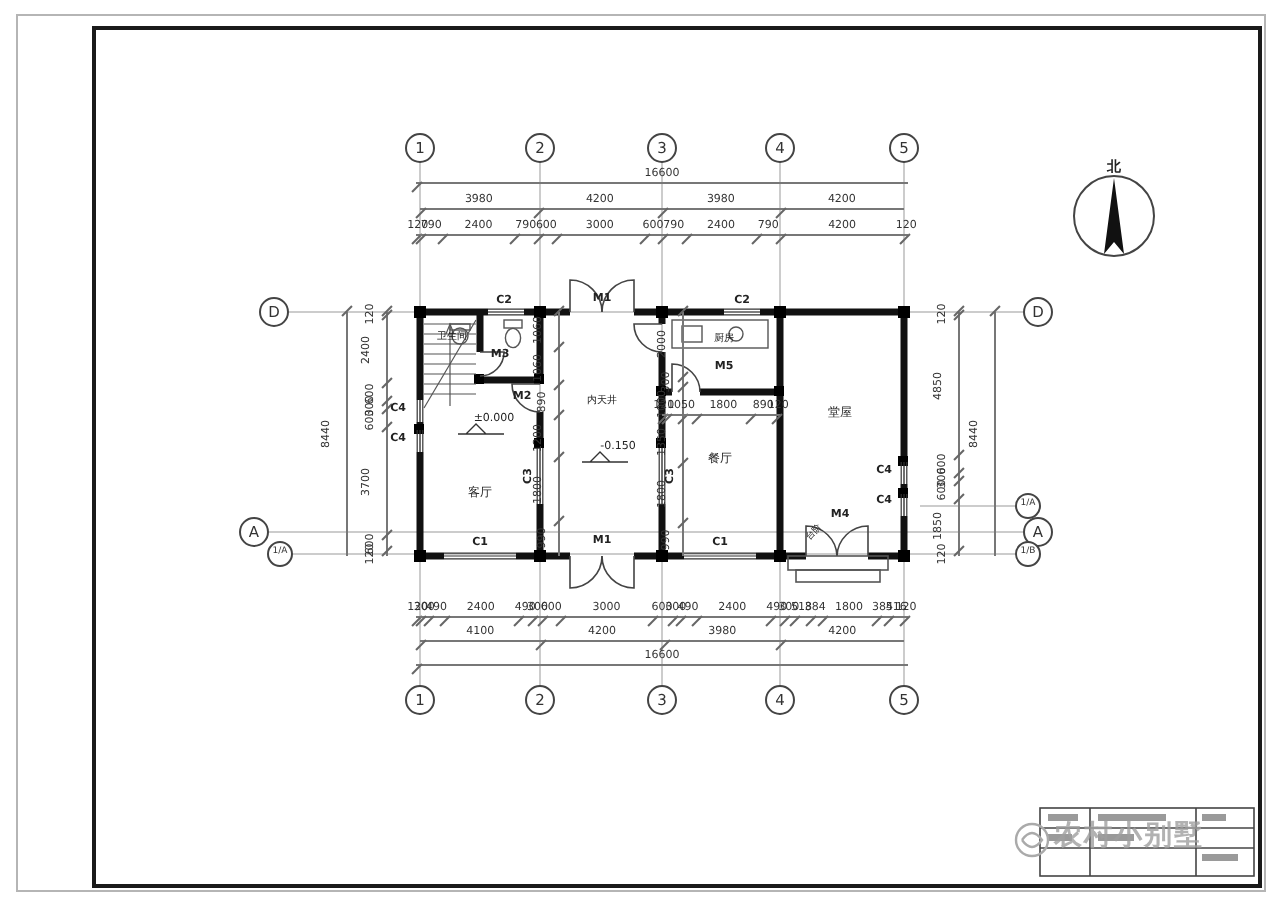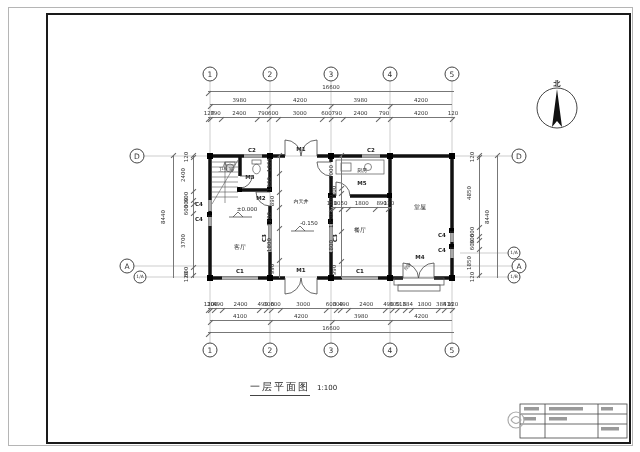--- a/index.html
+++ b/index.html
@@ -610,10 +610,6 @@
 
   <span class="lab north" style="left:557px;top:84px;">北</span>
 
-  <div class="title-row">
-    <span class="title-main">一层平面图</span>
-    <span class="title-scale">1:100</span>
-  </div>
 
 </div>
 

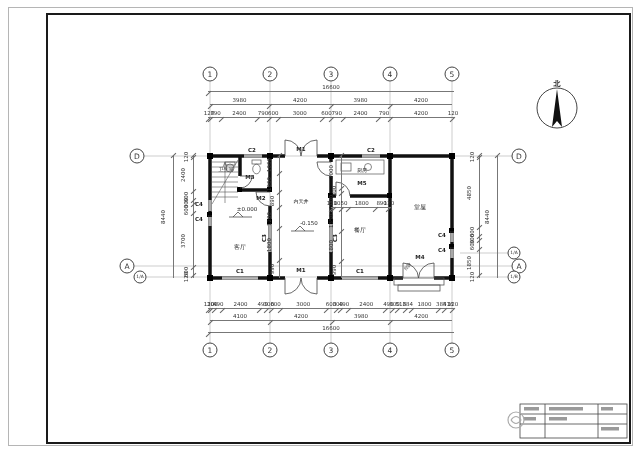--- a/index.html
+++ b/index.html
@@ -611,6 +611,7 @@
   <span class="lab north" style="left:557px;top:84px;">北</span>
 
 
+  <span class="watermark">农村小别墅</span>
 </div>
 
 </body></html>

